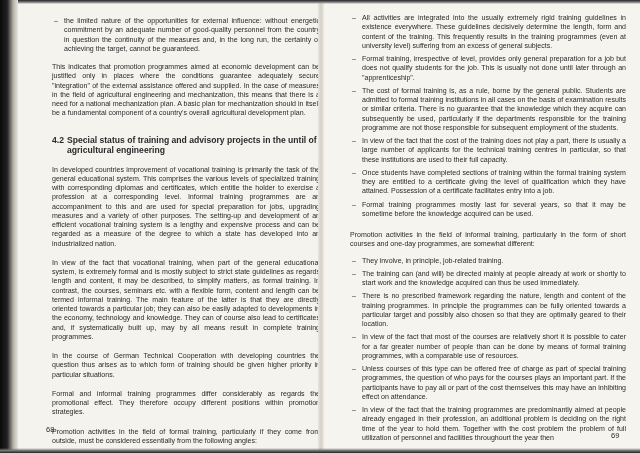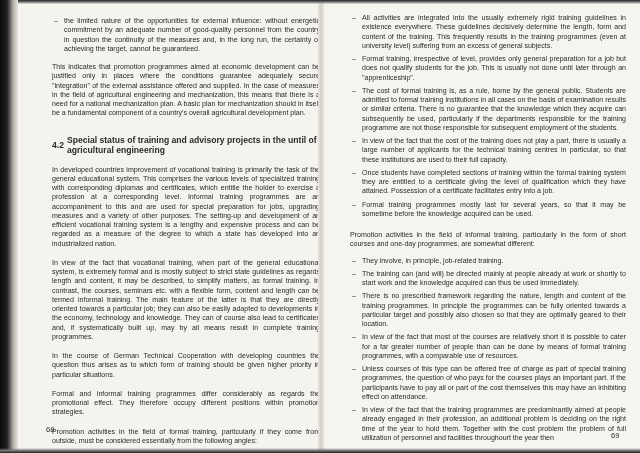--- a/index.html
+++ b/index.html
@@ -46,7 +46,7 @@
   }
   .heading {
     display: flex; font-weight: bold; font-size: 8.6px; line-height: 10.5px;
-    margin: 17px 0 9px 0; text-align: left; align-items: center;
+    margin: 17px 0 9px 0; text-align: left;
   }
   .heading .num { width: 15px; flex: none; }
   .page-number { position: absolute; font-size: 7.5px; }

